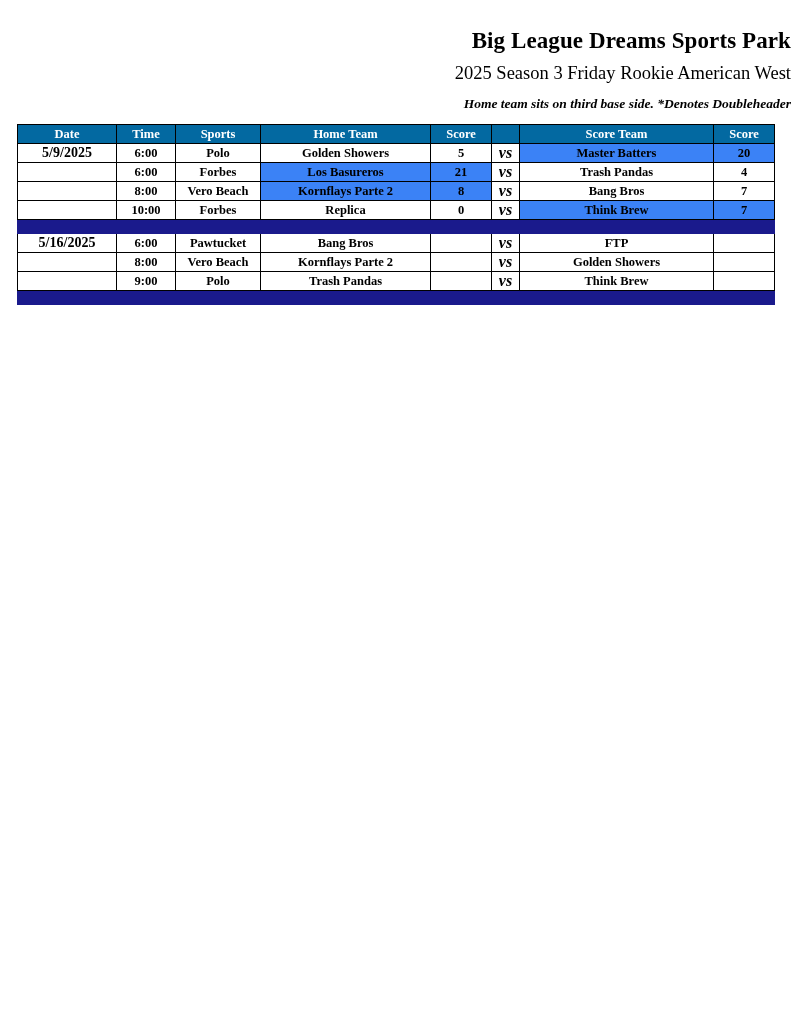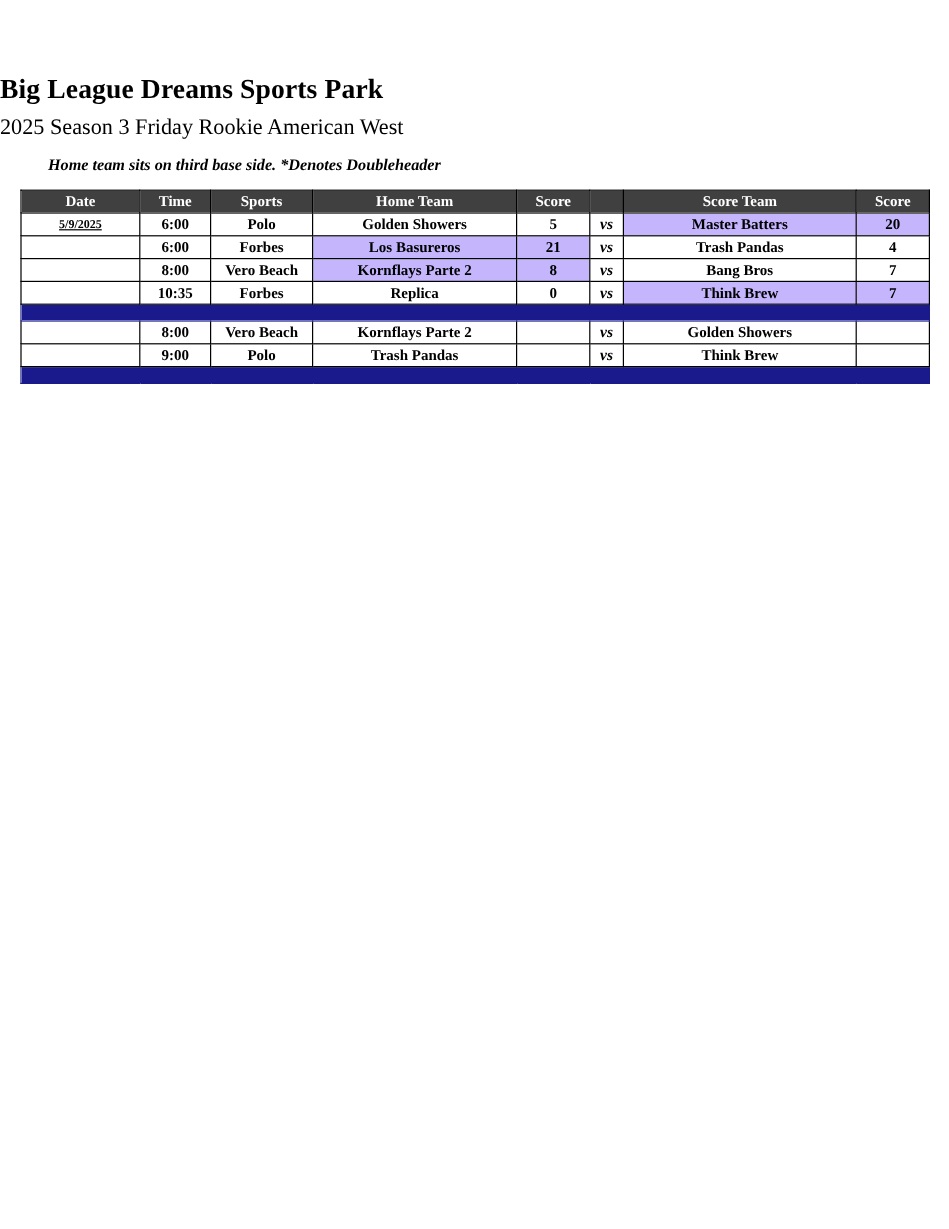--- a/index.html
+++ b/index.html
@@ -22,8 +22,8 @@
     position: relative;
   }
   .titles {
-    text-align: left;
-    margin-top: 62px;
+    text-align: right;
+    margin-top: 28px;
   }
   .title-main {
     font-size: 23px;

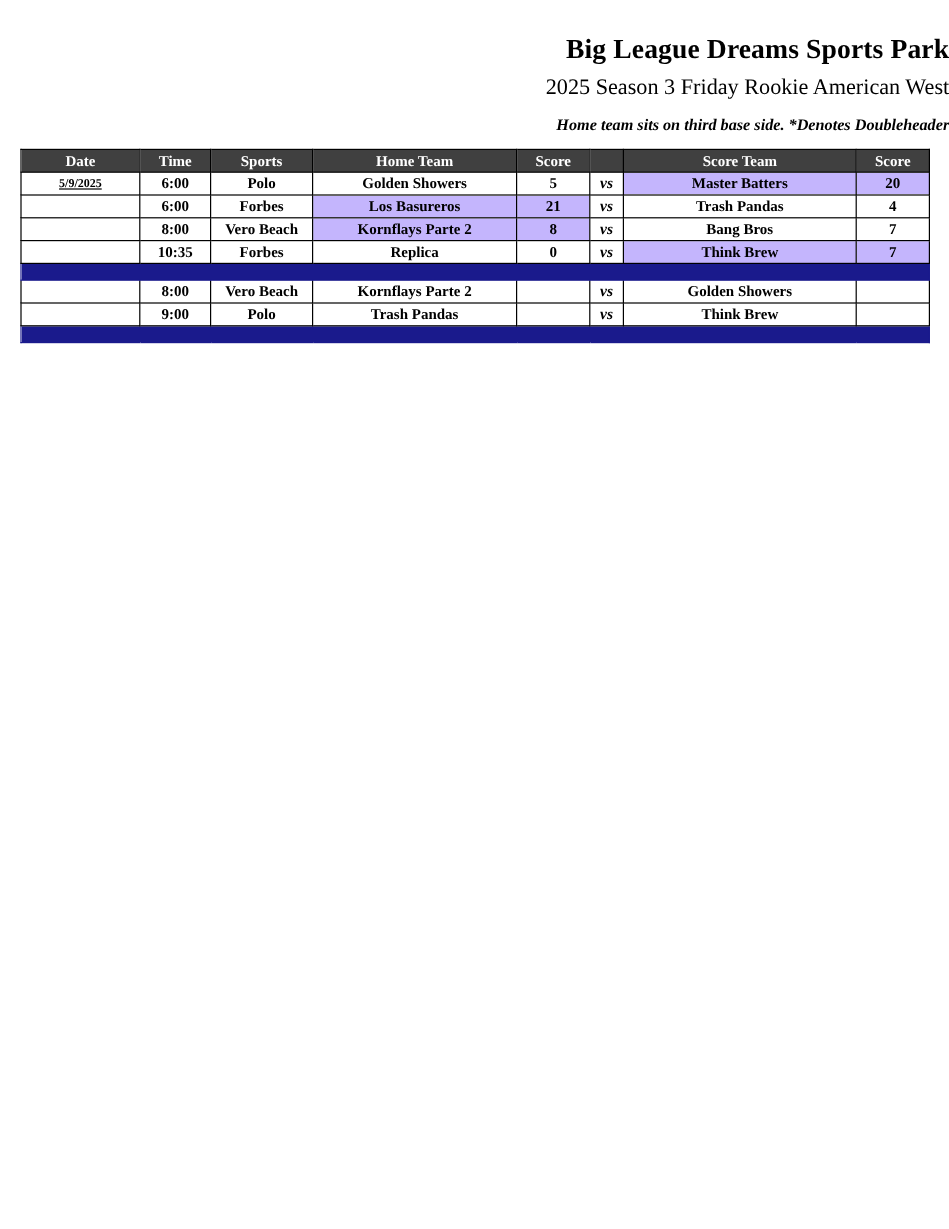--- a/index.html
+++ b/index.html
@@ -64,7 +64,7 @@
     white-space: nowrap;
   }
   thead th {
-    background: #404040;
+    background: #0369a1;
     color: #ffffff;
     font-size: 12.5px;
     height: 17px;

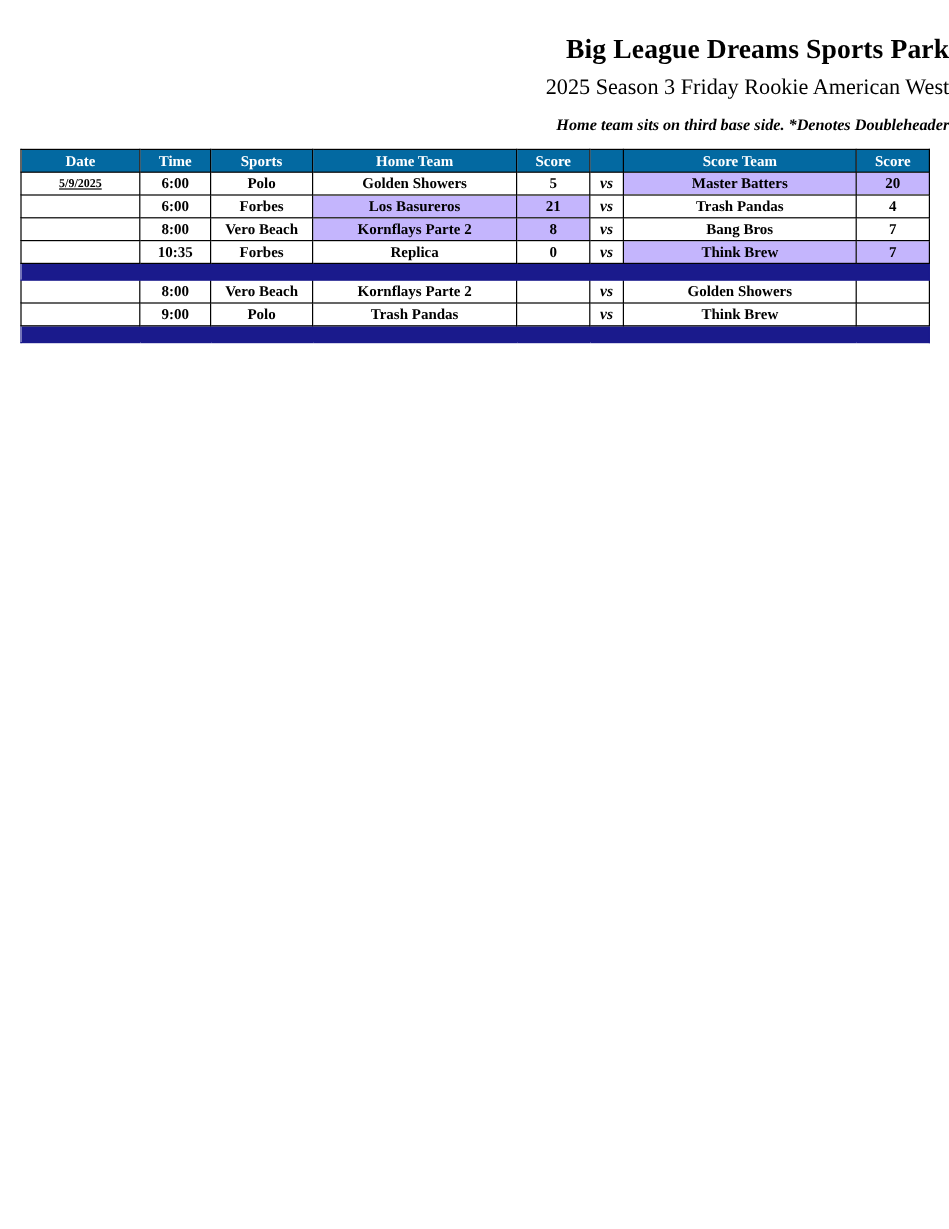--- a/index.html
+++ b/index.html
@@ -83,7 +83,7 @@
   td.hl {
     background: #c4b5fd;
   }
-  td.date-cell { font-size: 10px; text-decoration: underline; }
+  td.date-cell { font-size: 14px; }
   
   col.c-date   { width: 99px; }
   col.c-time   { width: 59px; }

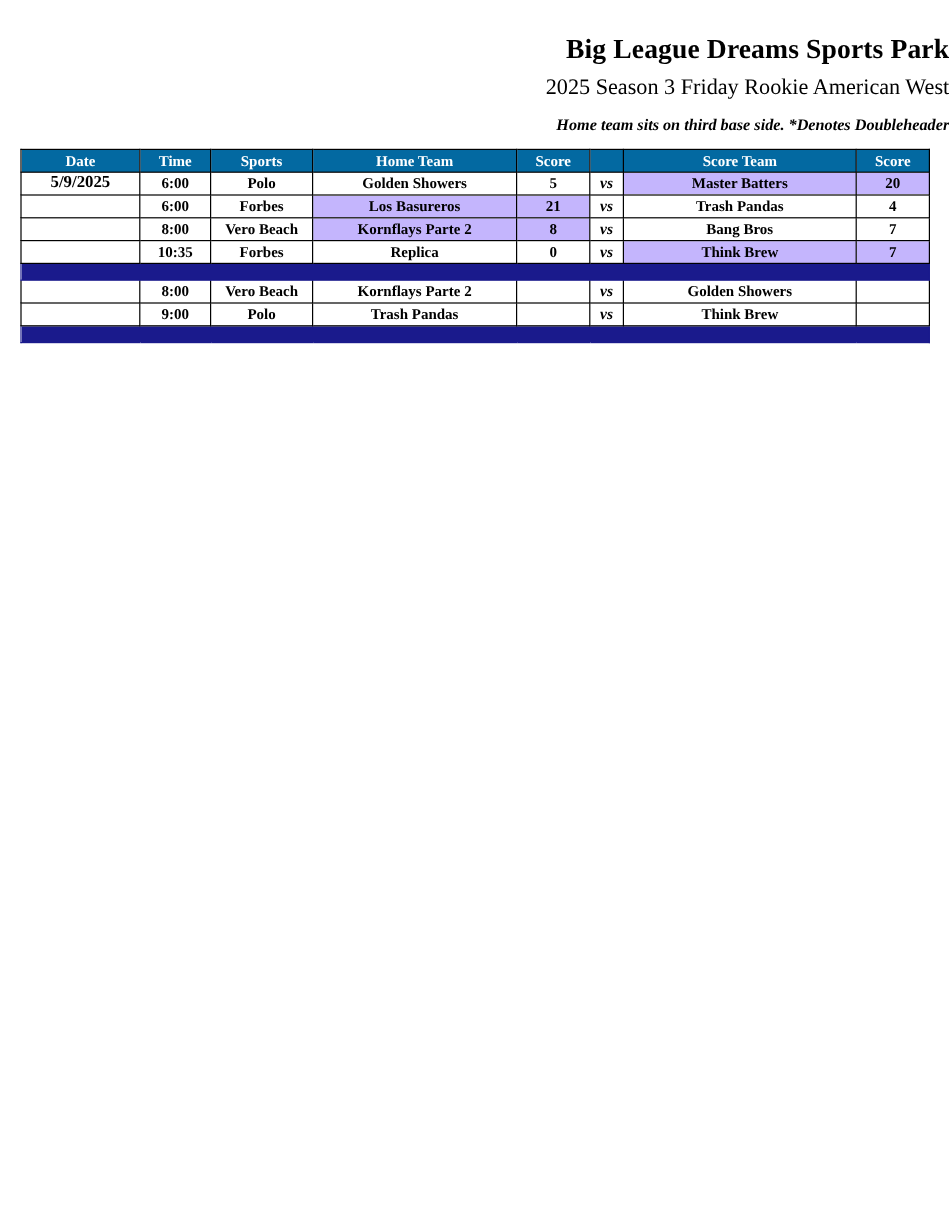--- a/index.html
+++ b/index.html
@@ -77,7 +77,7 @@
   }
   td.vs {
     font-style: italic;
-    font-size: 13px;
+    font-size: 16px;
     font-weight: bold;
   }
   td.hl {

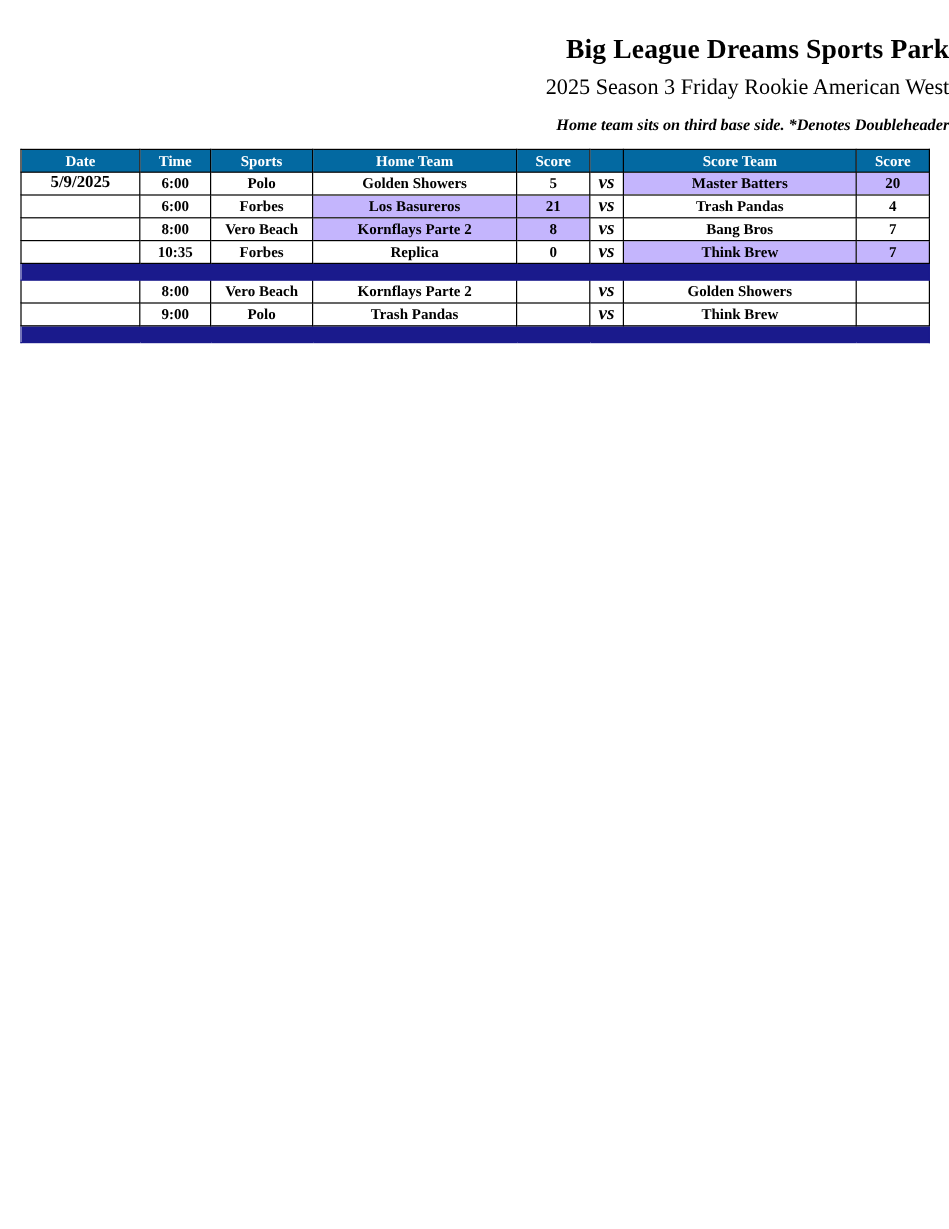--- a/index.html
+++ b/index.html
@@ -81,7 +81,7 @@
     font-weight: bold;
   }
   td.hl {
-    background: #c4b5fd;
+    background: #3b82f6;
   }
   td.date-cell { font-size: 14px; }
   

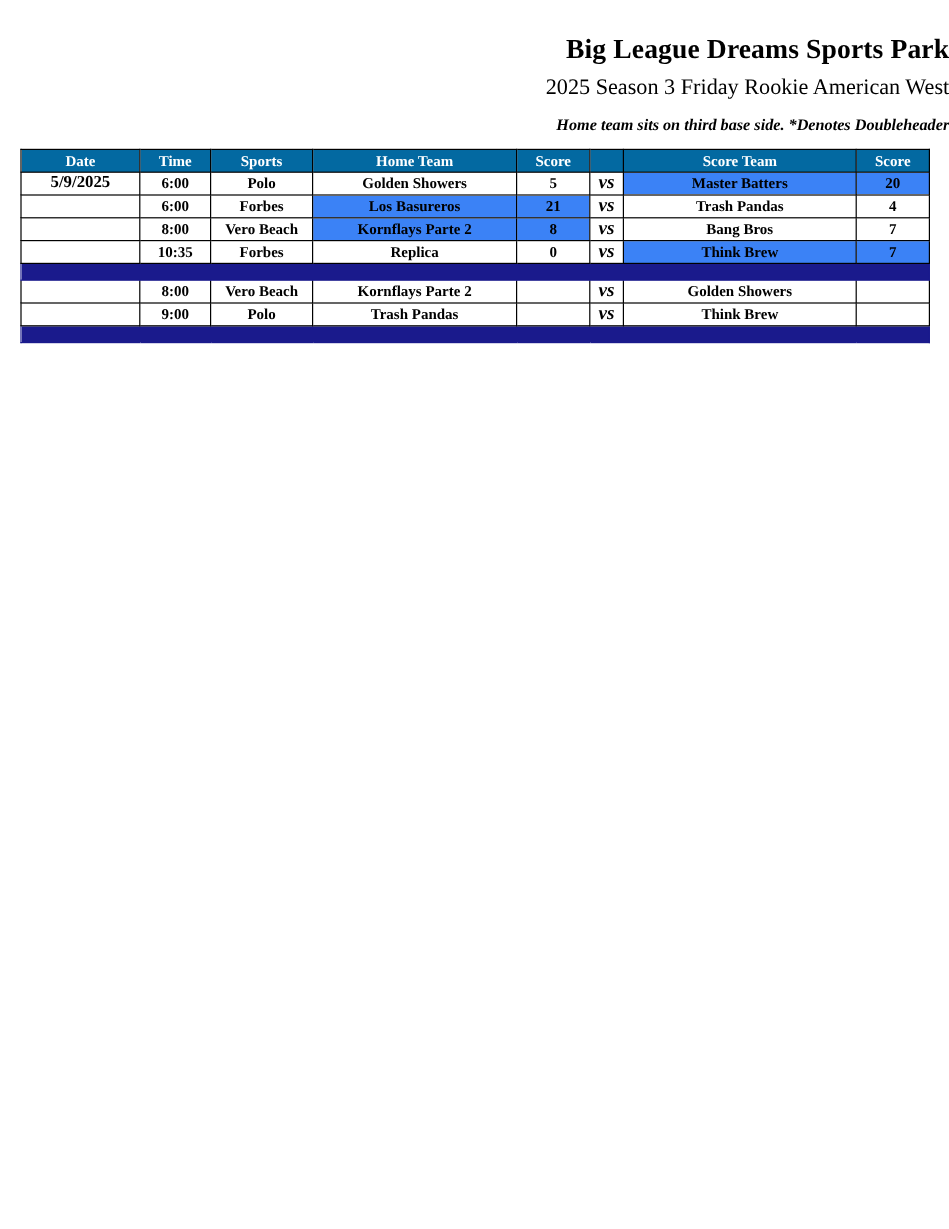--- a/index.html
+++ b/index.html
@@ -162,7 +162,7 @@
       </tr>
       <tr>
         <td class="date-cell"></td>
-        <td>10:35</td>
+        <td>10:00</td>
         <td>Forbes</td>
         <td>Replica</td>
         <td>0</td>

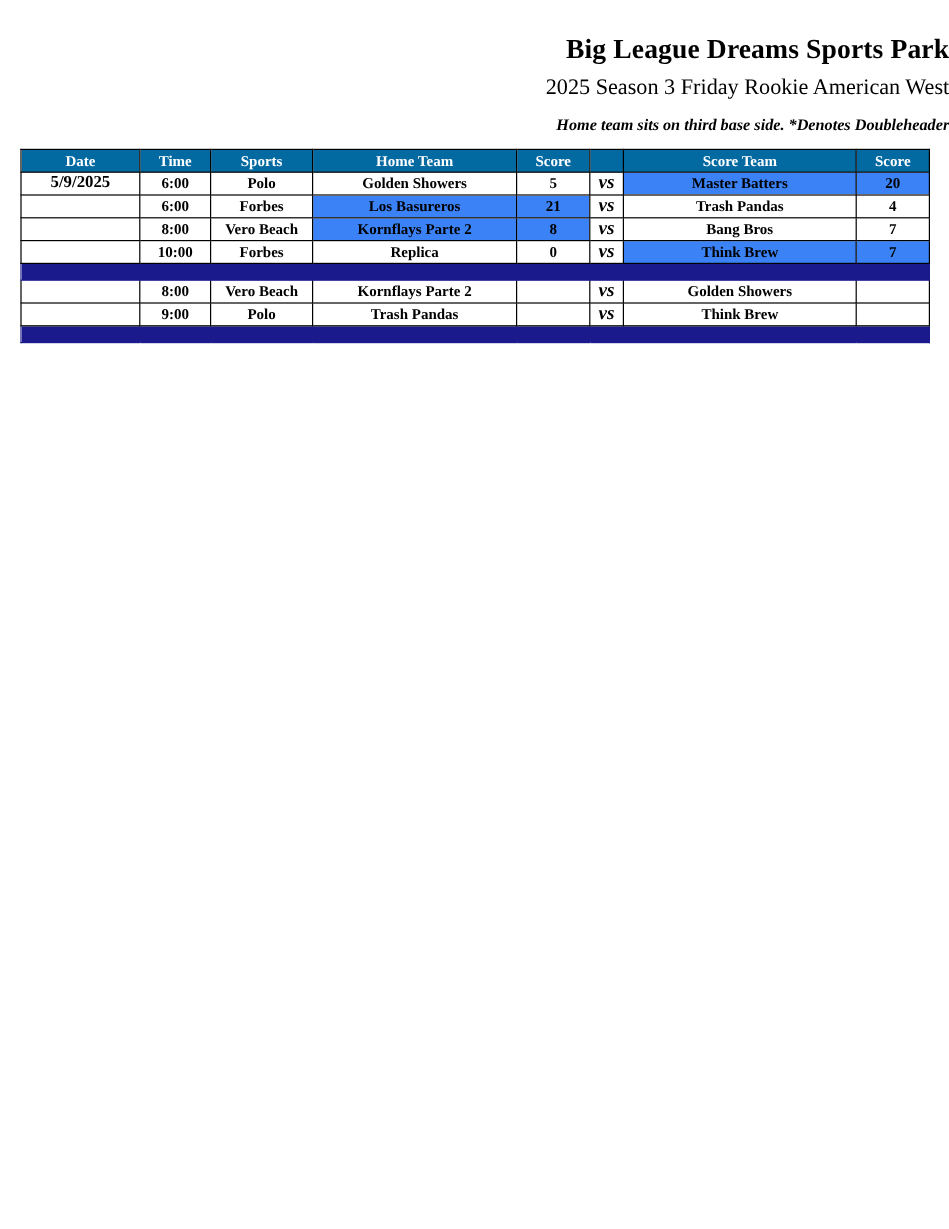--- a/index.html
+++ b/index.html
@@ -176,6 +176,16 @@
       </tr>
 
       <tr>
+        <td class="date-cell">5/16/2025</td>
+        <td>6:00</td>
+        <td>Pawtucket</td>
+        <td>Bang Bros</td>
+        <td></td>
+        <td class="vs">vs</td>
+        <td>FTP</td>
+        <td></td>
+      </tr>
+      <tr>
         <td class="date-cell"></td>
         <td>8:00</td>
         <td>Vero Beach</td>

